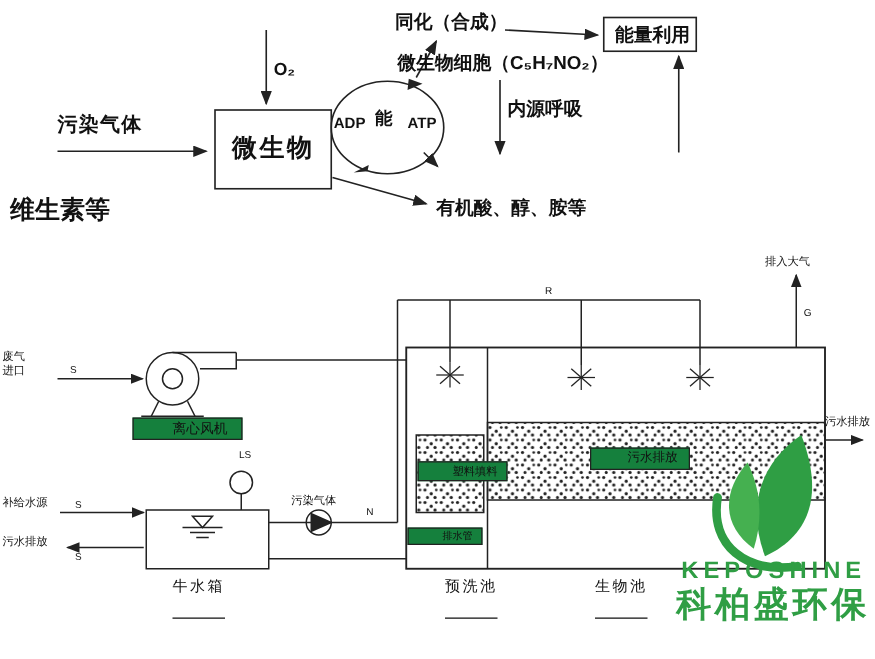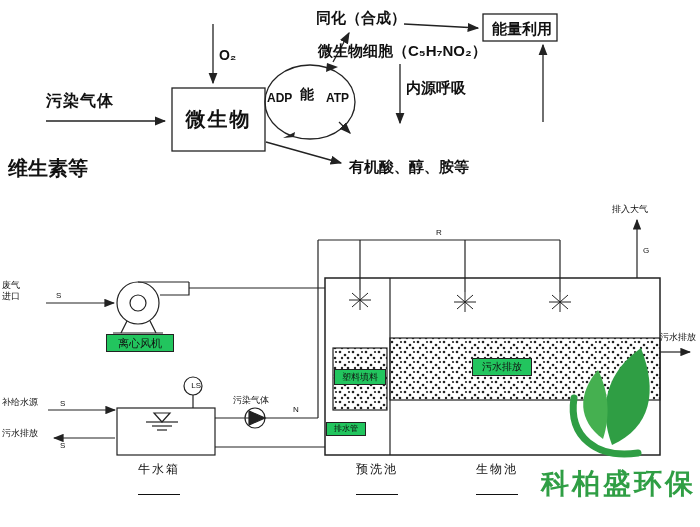--- a/index.html
+++ b/index.html
@@ -11,7 +11,7 @@
   .lbl{position:absolute;white-space:nowrap;color:#111;line-height:1.2;}
   .wrap{white-space:normal;}
   .bold{font-weight:700;}
-  .boxed{border:1px solid #222;background:#22c55e;text-align:center;}
+  .boxed{border:1px solid #222;background:#15803d;text-align:center;padding-left:20px;}
   .ul{border-bottom:1px solid #111;padding-bottom:18px;}
   .green{color:#2f9e44;}
 </style>

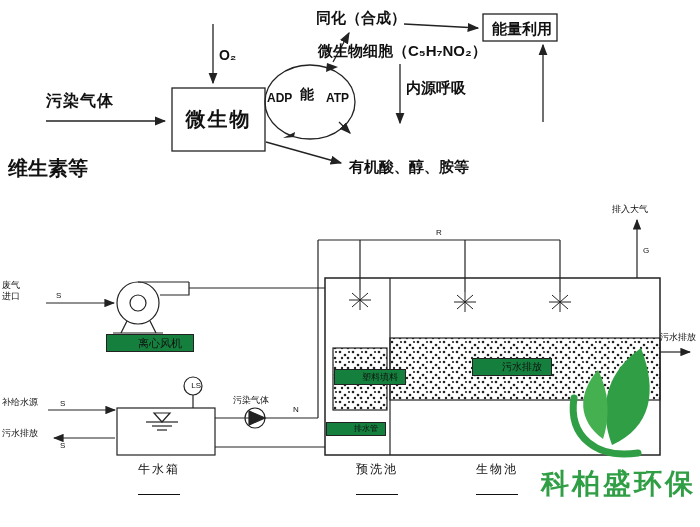--- a/index.html
+++ b/index.html
@@ -146,7 +146,7 @@
   <div class="lbl" style="left:60px;top:399px;font-size:8px">S</div>
   <div class="lbl" style="left:2px;top:428px;font-size:9px">污水排放</div>
   <div class="lbl" style="left:60px;top:441px;font-size:8px">S</div>
-  <div class="lbl" style="left:185px;top:381px;width:16px;text-align:right;font-size:8px">LS</div>
+  <div class="lbl" style="left:185px;top:359px;width:16px;text-align:right;font-size:8px">LS</div>
   <div class="lbl" style="left:233px;top:395px;font-size:9px">污染气体</div>
   <div class="lbl" style="left:293px;top:405px;font-size:8px">N</div>
   <div class="lbl" style="left:436px;top:228px;font-size:8px">R</div>

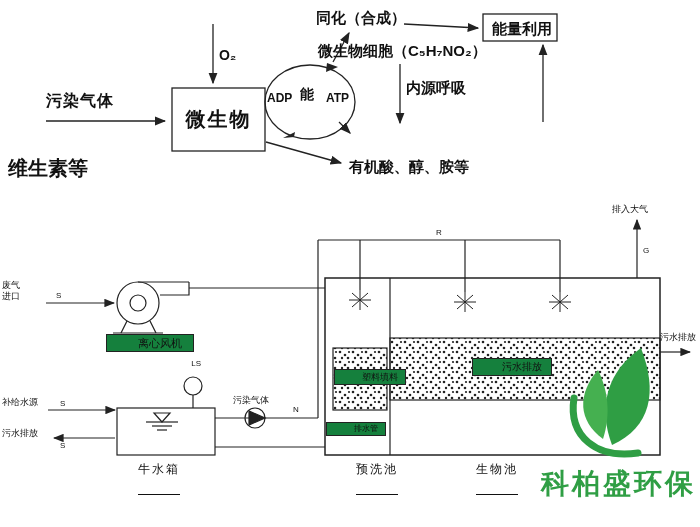--- a/index.html
+++ b/index.html
@@ -160,6 +160,7 @@
   <div class="lbl ul" style="left:476px;top:462px;font-size:12px;letter-spacing:2px">生物池</div>
   <div class="lbl wrap" style="left:660px;top:332px;width:40px;font-size:9px">污水排放</div>
 
+  <div class="lbl green" style="left:545px;top:446px;font-size:19px;letter-spacing:4px;font-weight:600">KEPOSHINE</div>
   <div class="lbl green" style="left:541px;top:467px;font-size:28px;font-weight:700;letter-spacing:3px">科柏盛环保</div>
 
 </div>

